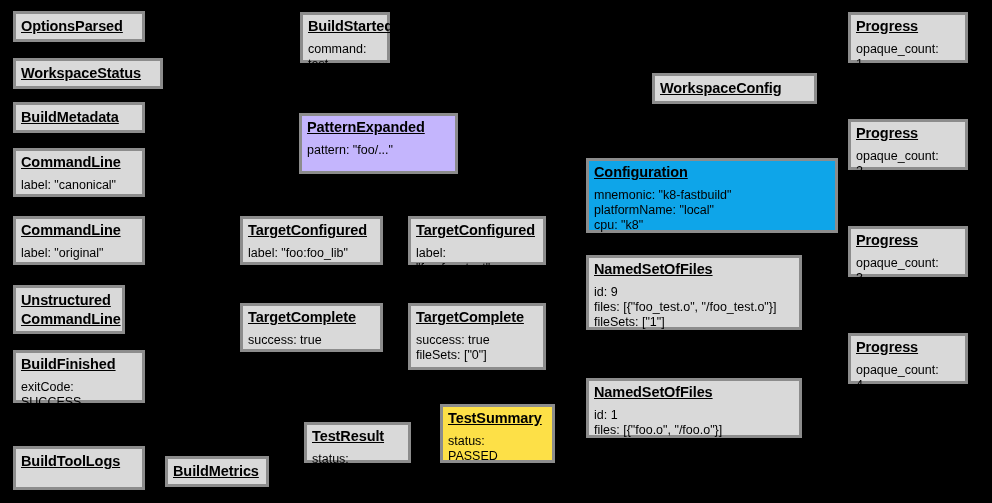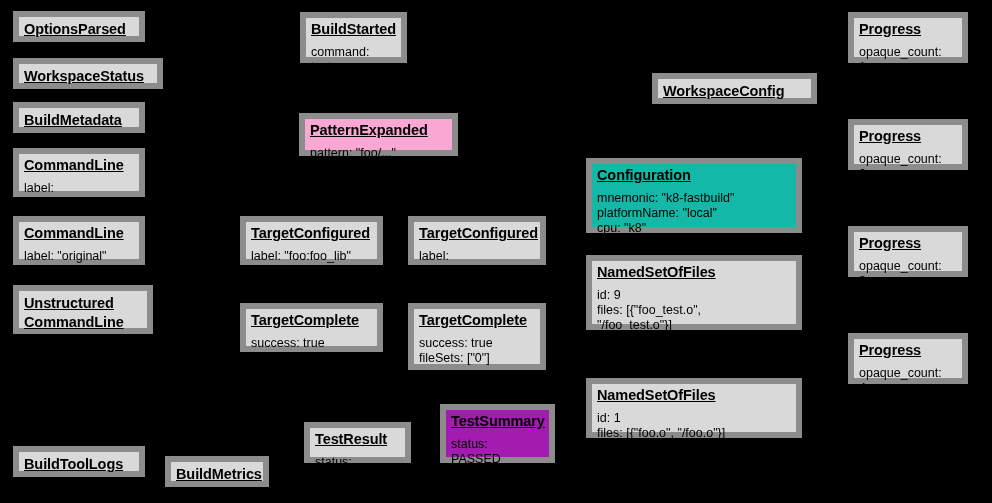--- a/index.html
+++ b/index.html
@@ -22,7 +22,7 @@
     position: absolute;
     box-sizing: border-box;
     background: #d9d9d9;
-    border: 6px solid #737373;
+    border: 3px solid #737373;
     padding: 3px 22px 4px 5px;
     color: #000000;
   }

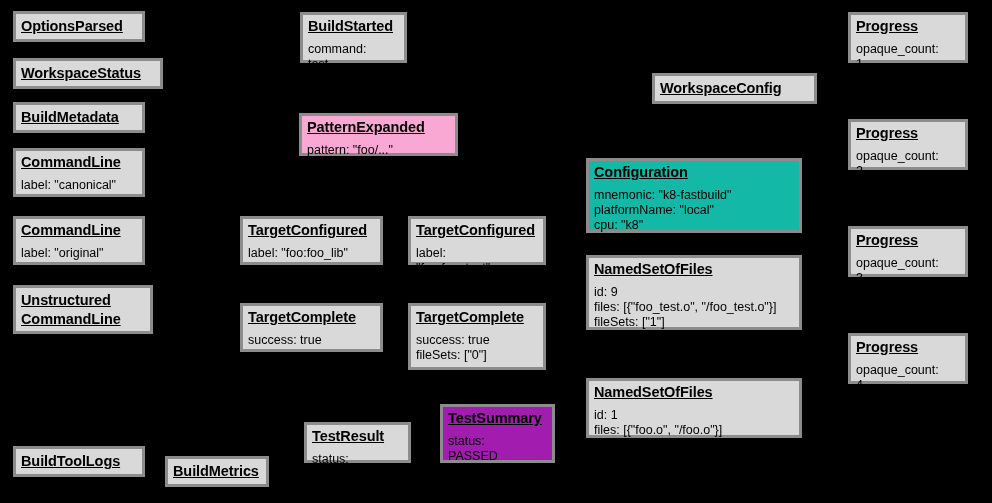--- a/index.html
+++ b/index.html
@@ -79,7 +79,7 @@
     <div class="node title-only" style="left: 165px; top: 456px; width: 104px; height: 31px; background: rgb(217, 217, 217); border-color: rgb(140, 140, 140); color: rgb(0, 0, 0);">
       <div class="node-title">BuildMetrics</div>
     </div>
-    <div class="node" style="left: 300px; top: 12px; width: 107px; height: 51px; background: rgb(217, 217, 217); border-color: rgb(140, 140, 140); color: rgb(0, 0, 0);">
+    <div class="node" style="left: 300px; top: 12px; width: 90px; height: 51px; background: rgb(217, 217, 217); border-color: rgb(140, 140, 140); color: rgb(0, 0, 0);">
       <div class="node-title">BuildStarted</div>
       <div class="node-fields">command: test</div>
     </div>

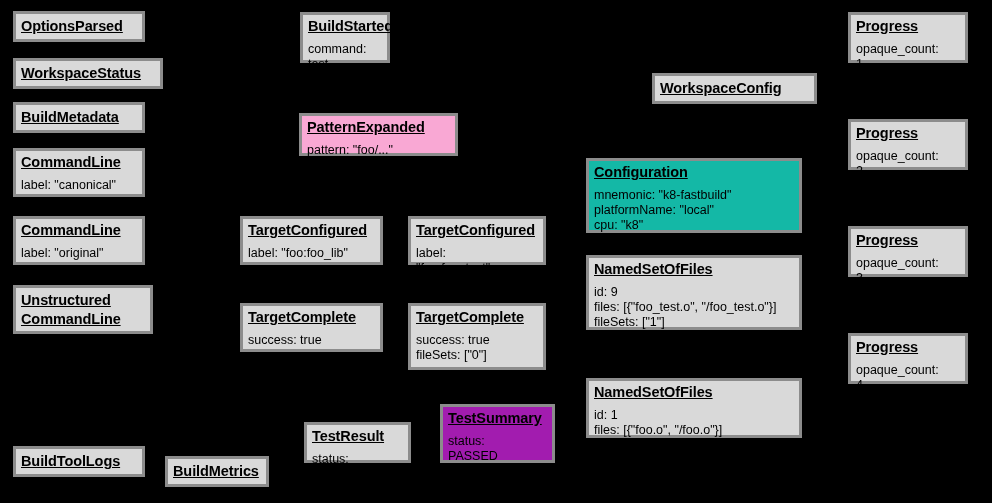--- a/index.html
+++ b/index.html
@@ -83,7 +83,7 @@
       <div class="node-title">BuildStarted</div>
       <div class="node-fields">command: test</div>
     </div>
-    <div class="node" style="left: 299px; top: 113px; width: 159px; height: 43px; background: #f9a8d4; border-color: rgb(140, 140, 140); color: rgb(0, 0, 0);">
+    <div class="node" style="left: 299px; top: 113px; width: 159px; height: 61px; background: #c4b5fd; border-color: rgb(140, 140, 140); color: rgb(0, 0, 0);">
       <div class="node-title">PatternExpanded</div>
       <div class="node-fields">pattern: "foo/..."</div>
     </div>

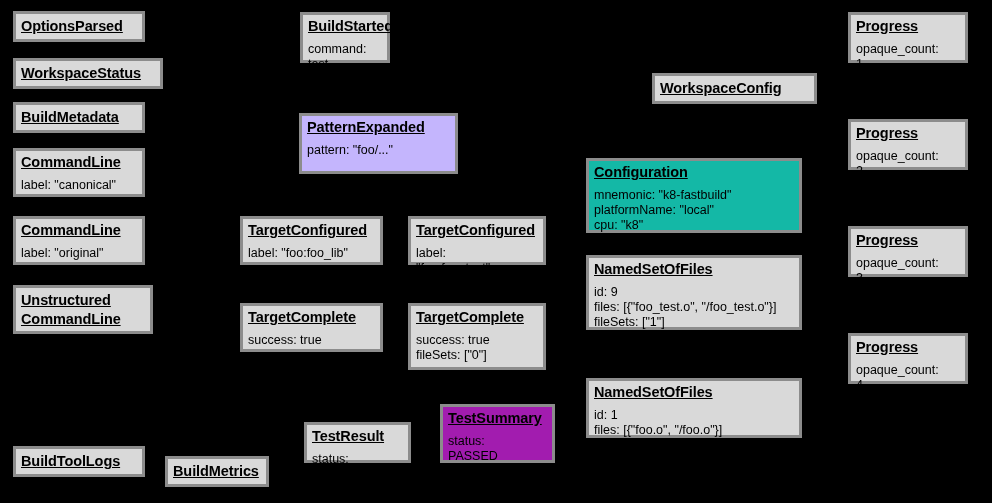--- a/index.html
+++ b/index.html
@@ -116,7 +116,7 @@
     <div class="node title-only" style="left: 652px; top: 73px; width: 165px; height: 31px; background: rgb(217, 217, 217); border-color: rgb(140, 140, 140); color: rgb(0, 0, 0);">
       <div class="node-title">WorkspaceConfig</div>
     </div>
-    <div class="node" style="left: 586px; top: 158px; width: 216px; height: 75px; background: #14b8a6; border-color: rgb(140, 140, 140); color: rgb(0, 0, 0);">
+    <div class="node" style="left: 586px; top: 158px; width: 252px; height: 75px; background: #0ea5e9; border-color: rgb(140, 140, 140); color: rgb(0, 0, 0);">
       <div class="node-title">Configuration</div>
       <div class="node-fields">mnemonic: "k8-fastbuild"
 platformName: "local"

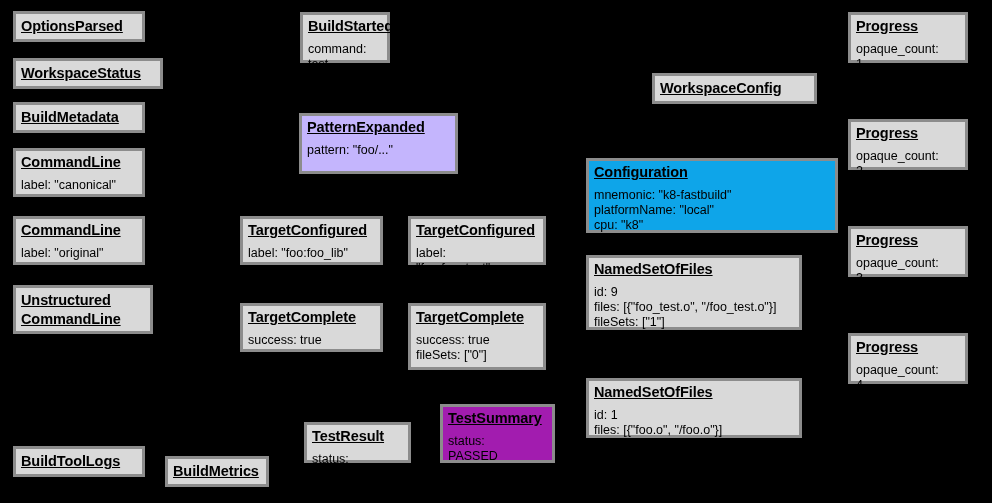--- a/index.html
+++ b/index.html
@@ -69,7 +69,7 @@
       <div class="node-title">CommandLine</div>
       <div class="node-fields">label: "original"</div>
     </div>
-    <div class="node title-only" style="left: 13px; top: 285px; width: 140px; height: 49px; background: rgb(217, 217, 217); border-color: rgb(140, 140, 140); color: rgb(0, 0, 0);">
+    <div class="node title-only" style="left: 13px; top: 285px; width: 112px; height: 49px; background: rgb(217, 217, 217); border-color: rgb(140, 140, 140); color: rgb(0, 0, 0);">
       <div class="node-title">Unstructured
 CommandLine</div>
     </div>

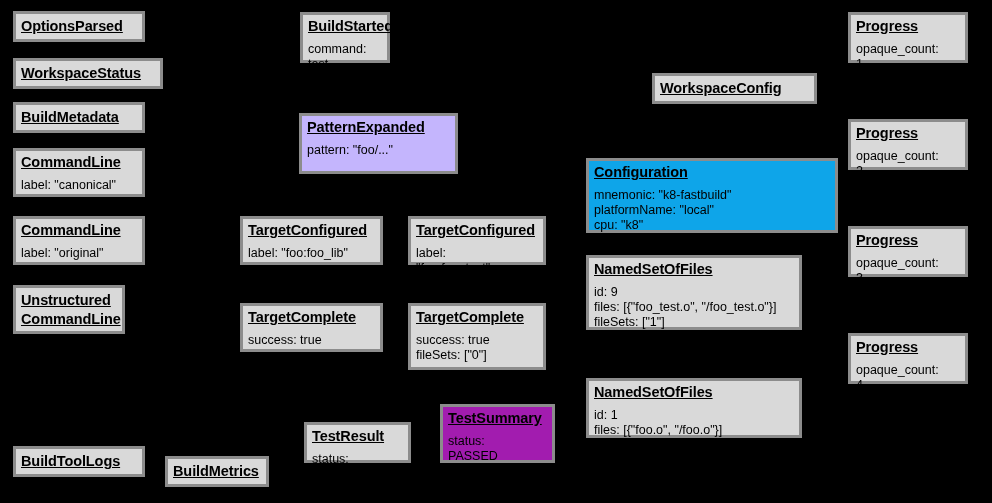--- a/index.html
+++ b/index.html
@@ -72,6 +72,10 @@
     <div class="node title-only" style="left: 13px; top: 285px; width: 112px; height: 49px; background: rgb(217, 217, 217); border-color: rgb(140, 140, 140); color: rgb(0, 0, 0);">
       <div class="node-title">Unstructured
 CommandLine</div>
+    </div>
+    <div class="node" style="left: 13px; top: 350px; width: 132px; height: 53px; background: rgb(217, 217, 217); border-color: rgb(140, 140, 140); color: rgb(0, 0, 0);">
+      <div class="node-title">BuildFinished</div>
+      <div class="node-fields">exitCode: SUCCESS</div>
     </div>
     <div class="node title-only" style="left: 13px; top: 446px; width: 132px; height: 31px; background: rgb(217, 217, 217); border-color: rgb(140, 140, 140); color: rgb(0, 0, 0);">
       <div class="node-title">BuildToolLogs</div>

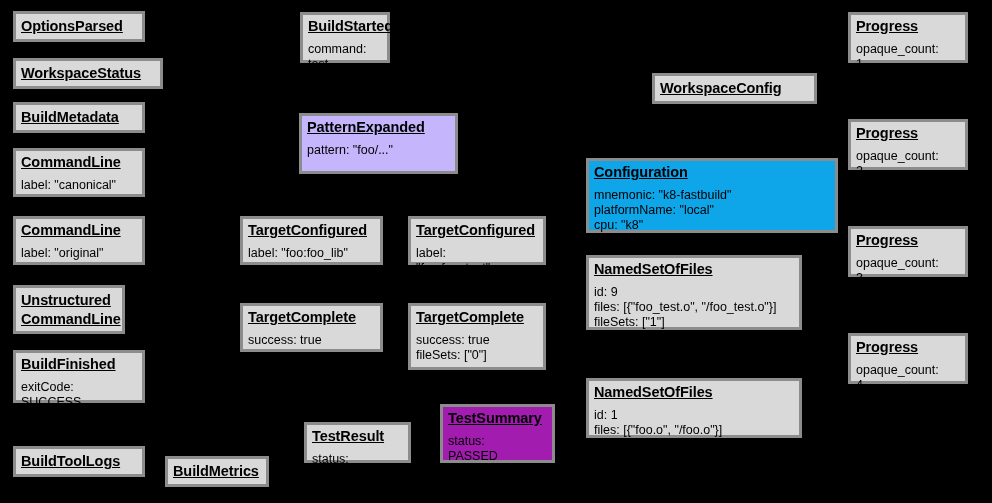--- a/index.html
+++ b/index.html
@@ -112,7 +112,7 @@
       <div class="node-title">TestResult</div>
       <div class="node-fields">status: PASSED</div>
     </div>
-    <div class="node" style="left: 440px; top: 404px; width: 115px; height: 59px; background: #a21caf; border-color: rgb(140, 140, 140); color: rgb(0, 0, 0);">
+    <div class="node" style="left: 440px; top: 404px; width: 115px; height: 59px; background: #fde047; border-color: rgb(140, 140, 140); color: rgb(0, 0, 0);">
       <div class="node-title">TestSummary</div>
       <div class="node-fields">status: PASSED
 runs: 1</div>

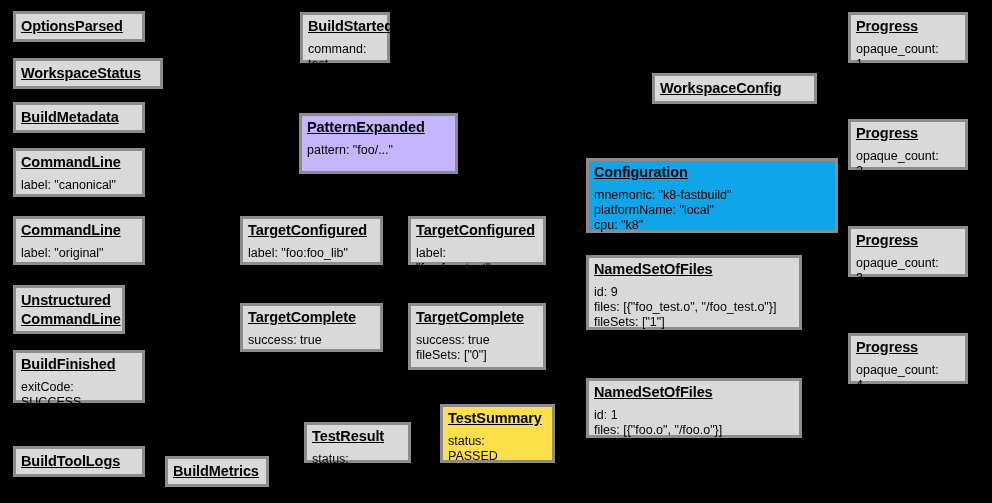--- a/index.html
+++ b/index.html
@@ -77,7 +77,7 @@
       <div class="node-title">BuildFinished</div>
       <div class="node-fields">exitCode: SUCCESS</div>
     </div>
-    <div class="node title-only" style="left: 13px; top: 446px; width: 132px; height: 31px; background: rgb(217, 217, 217); border-color: rgb(140, 140, 140); color: rgb(0, 0, 0);">
+    <div class="node title-only" style="left: 13px; top: 446px; width: 132px; height: 44px; background: rgb(217, 217, 217); border-color: rgb(140, 140, 140); color: rgb(0, 0, 0);">
       <div class="node-title">BuildToolLogs</div>
     </div>
     <div class="node title-only" style="left: 165px; top: 456px; width: 104px; height: 31px; background: rgb(217, 217, 217); border-color: rgb(140, 140, 140); color: rgb(0, 0, 0);">

